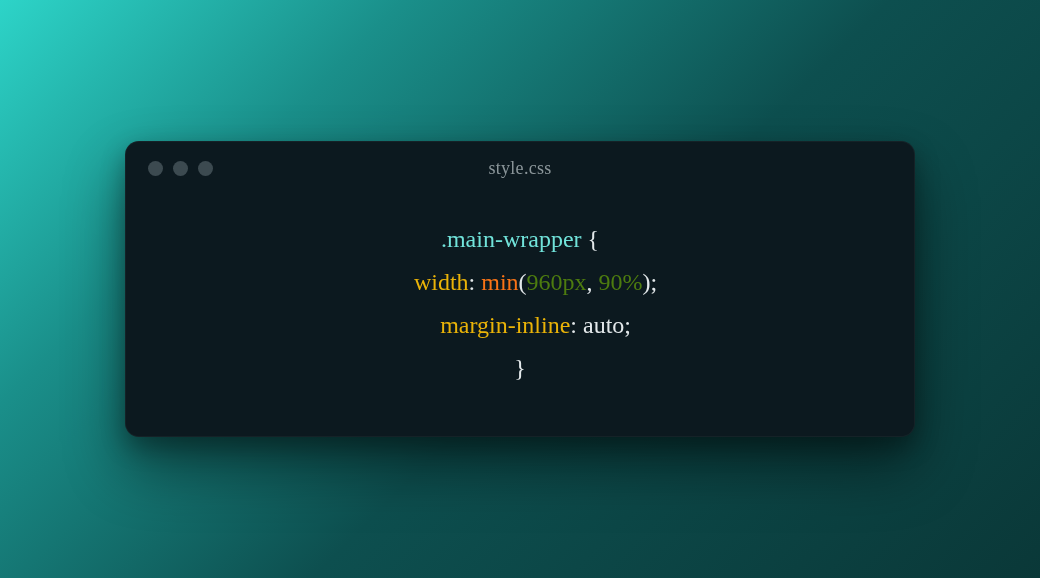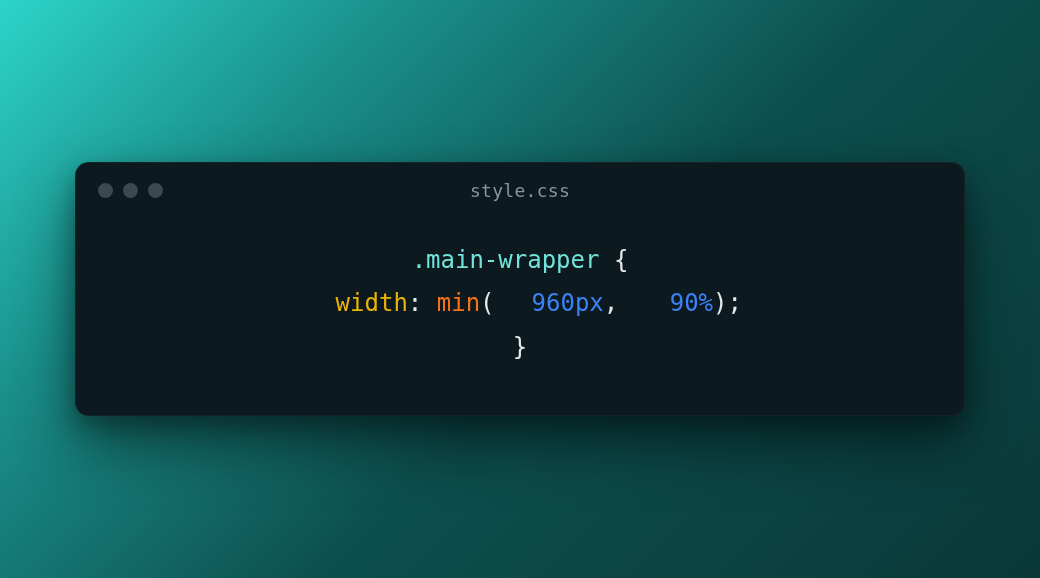--- a/index.html
+++ b/index.html
@@ -20,12 +20,13 @@
   }
 
   .window {
-    width: 890px;
+    width: 790px;
     background: #0c191f;
     border-radius: 14px;
     box-shadow: 0 30px 60px rgba(0,0,0,0.45), 0 10px 25px rgba(0,0,0,0.3);
     overflow: hidden;
     border: 1px solid rgba(255,255,255,0.04);
+    font-family: Liberation Serif, serif;
   }
 
   .titlebar {

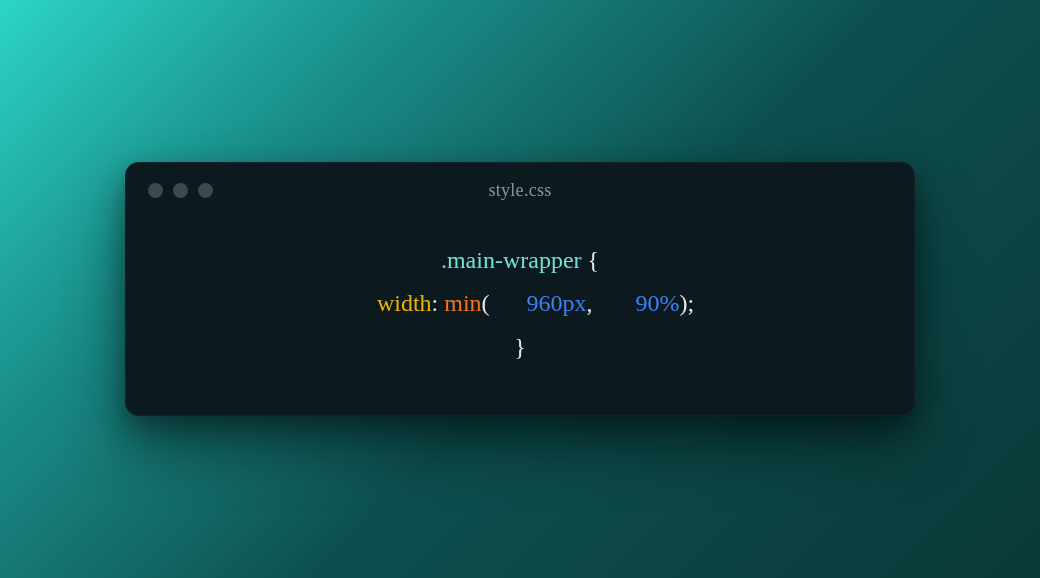--- a/index.html
+++ b/index.html
@@ -74,7 +74,7 @@
   .tok-sel     { color: #71e3da; }
   .tok-prop    { color: #eab308; }
   .tok-func    { color: #f97316; }
-  .tok-num     { color: #3b82f6; margin-left: 37px; }
+  .tok-num     { color: #4d7c0f; }
   .tok-val     { color: #e3e8ea; }
 
   .code-line {

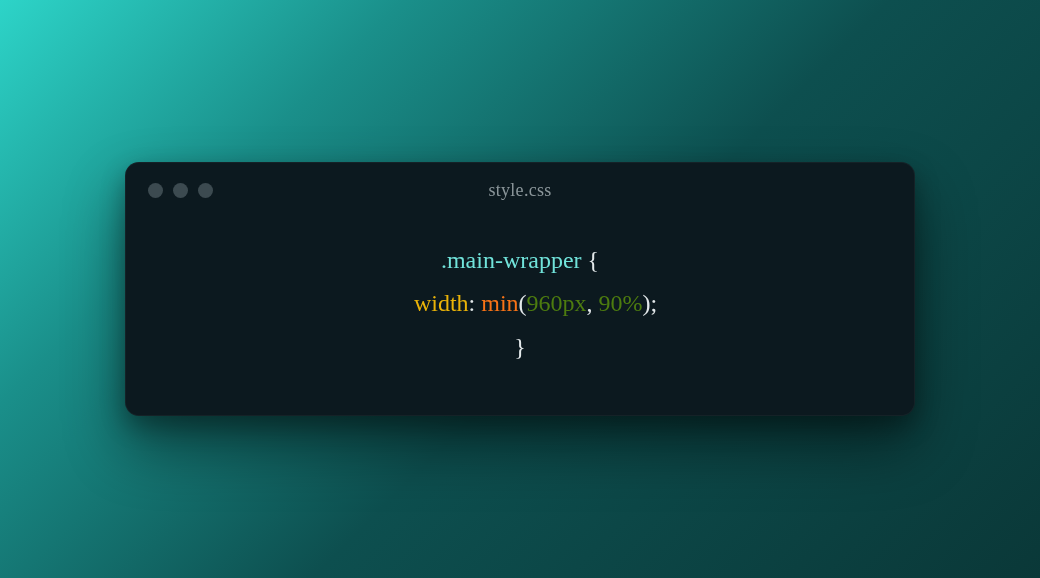--- a/index.html
+++ b/index.html
@@ -101,6 +101,7 @@
 
     <div class="code-line indent"><span class="tok-prop">width</span><span class="tok-punct">: </span><span class="tok-func">min</span><span class="tok-punct">(</span><span class="tok-num">960px</span><span class="tok-punct">, </span><span class="tok-num">90%</span><span class="tok-punct">)</span><span class="tok-punct">;</span></div>
 
+    <div class="code-line indent"><span class="tok-prop">margin-inline</span><span class="tok-punct">: </span><span class="tok-val">auto</span><span class="tok-punct">;</span></div>
 
     <div class="code-line"><span class="tok-punct">}</span></div>
   </div>

